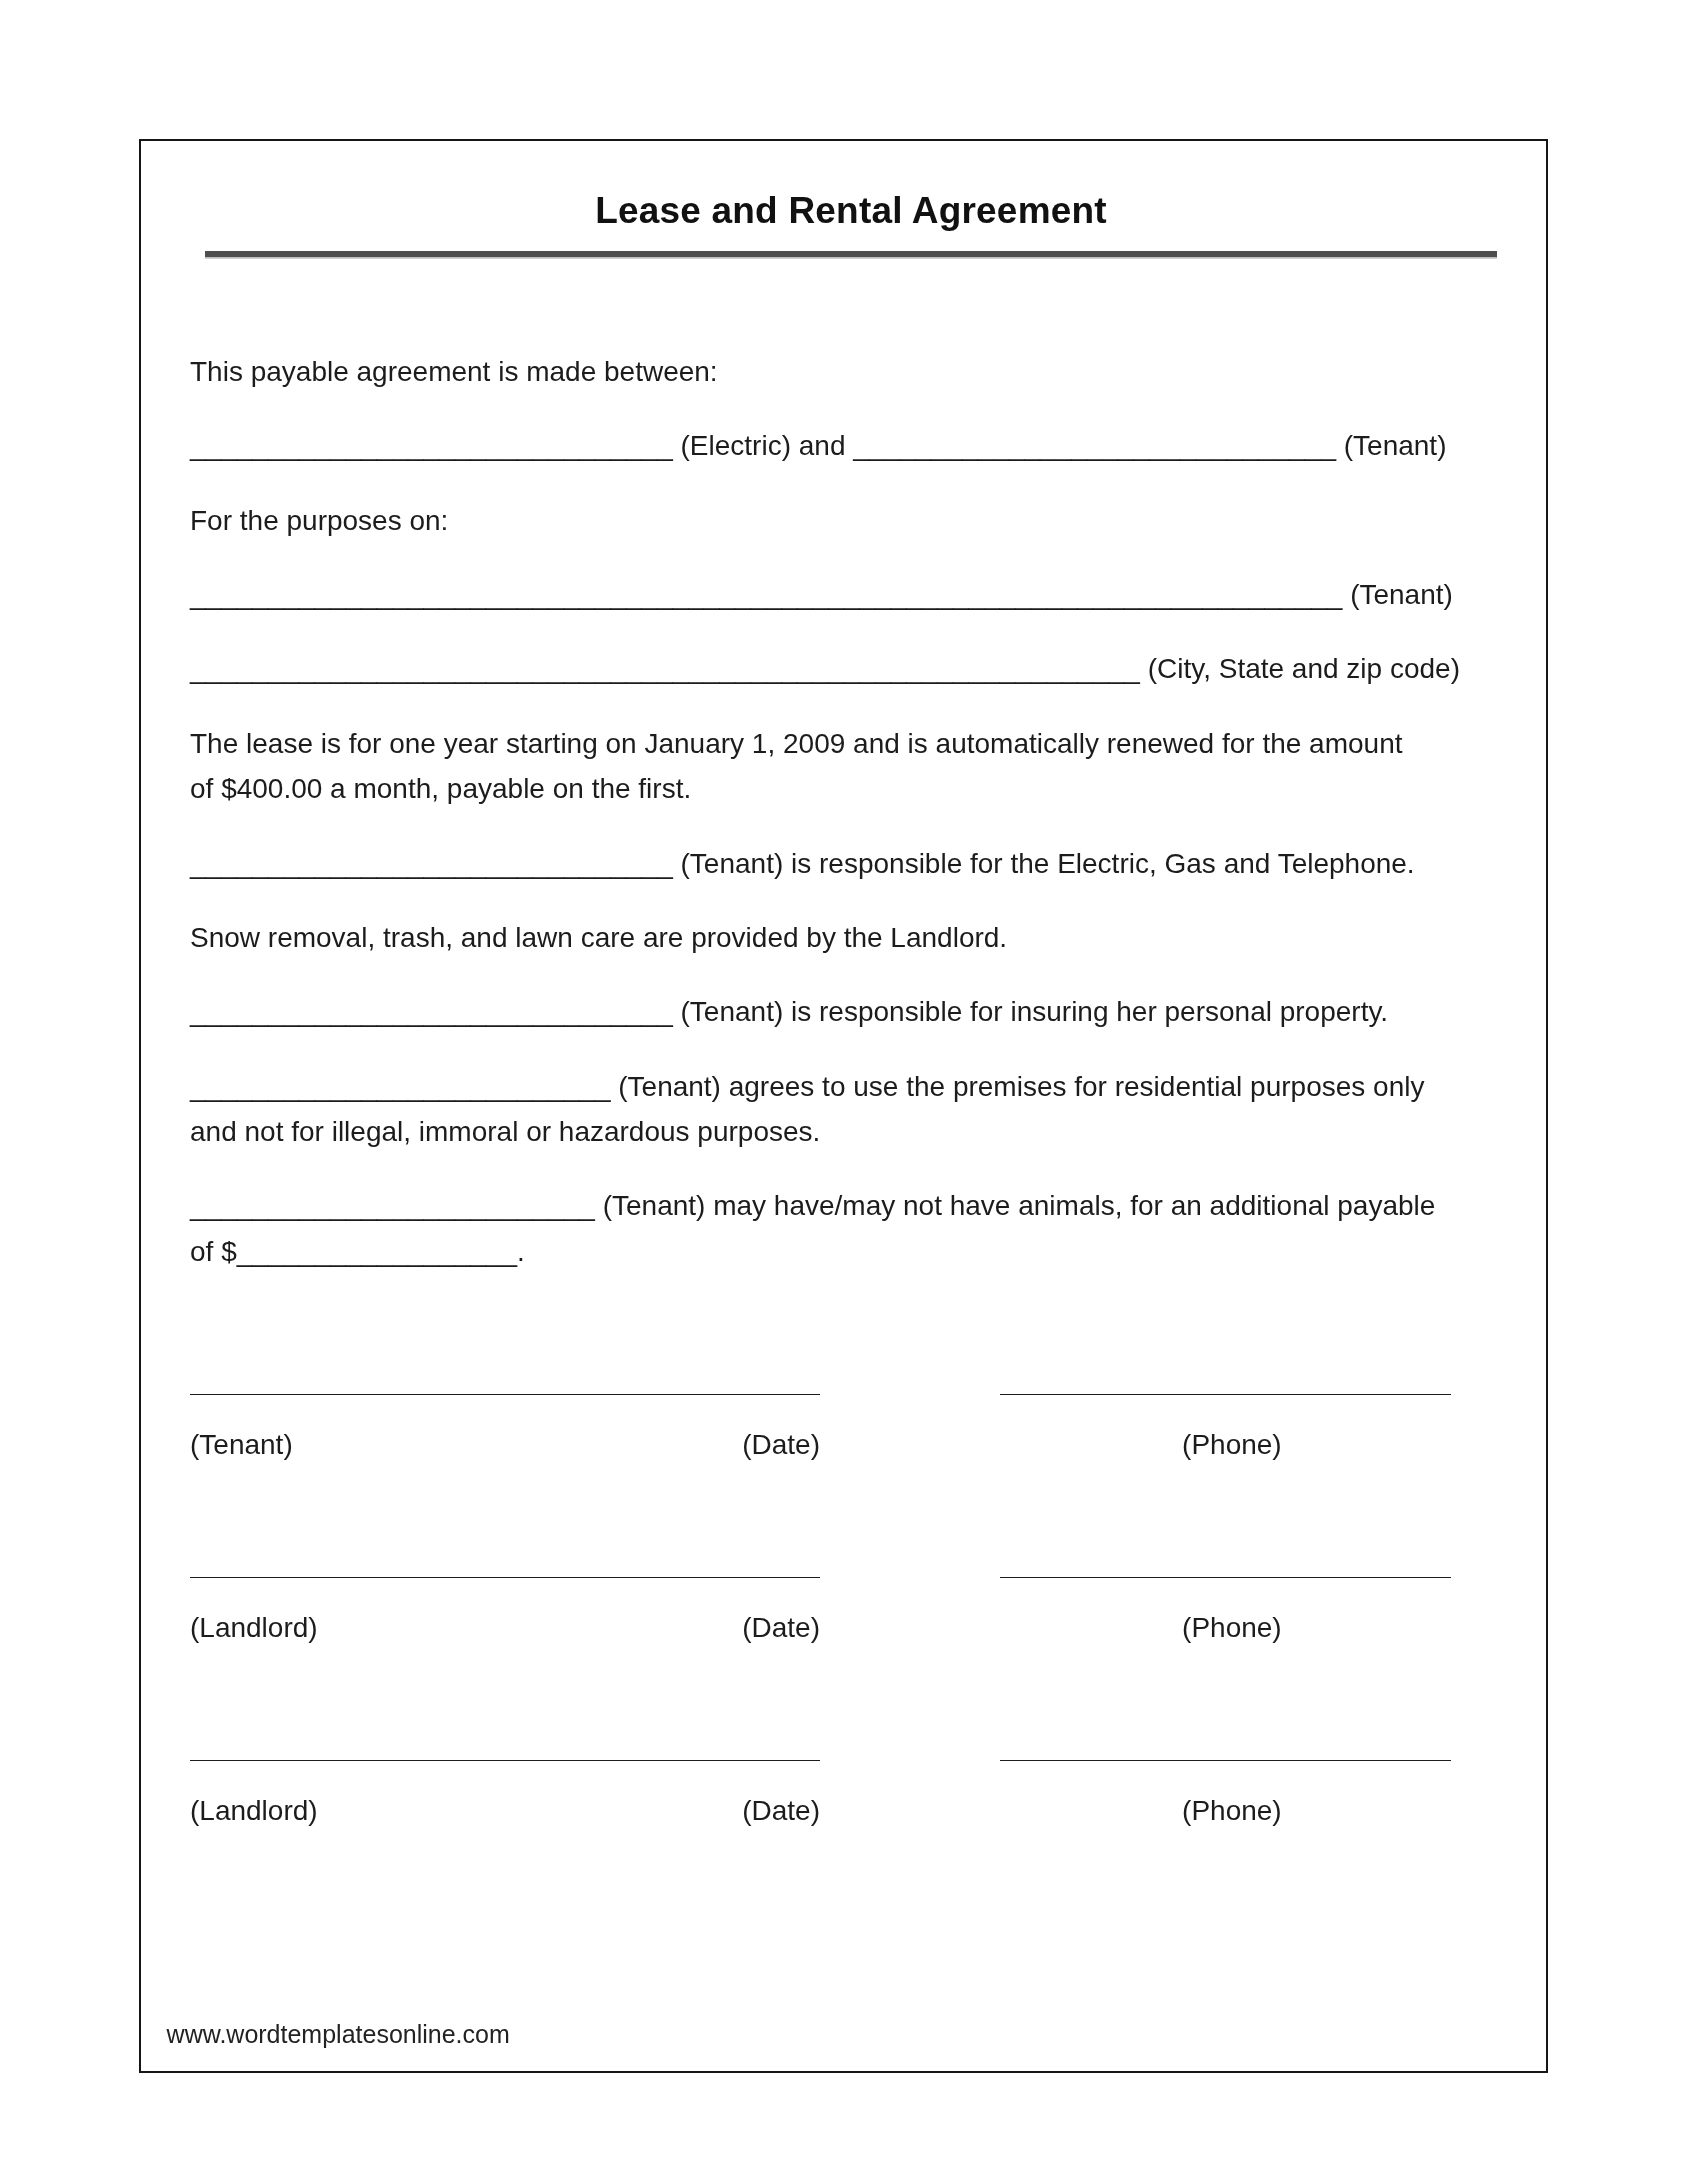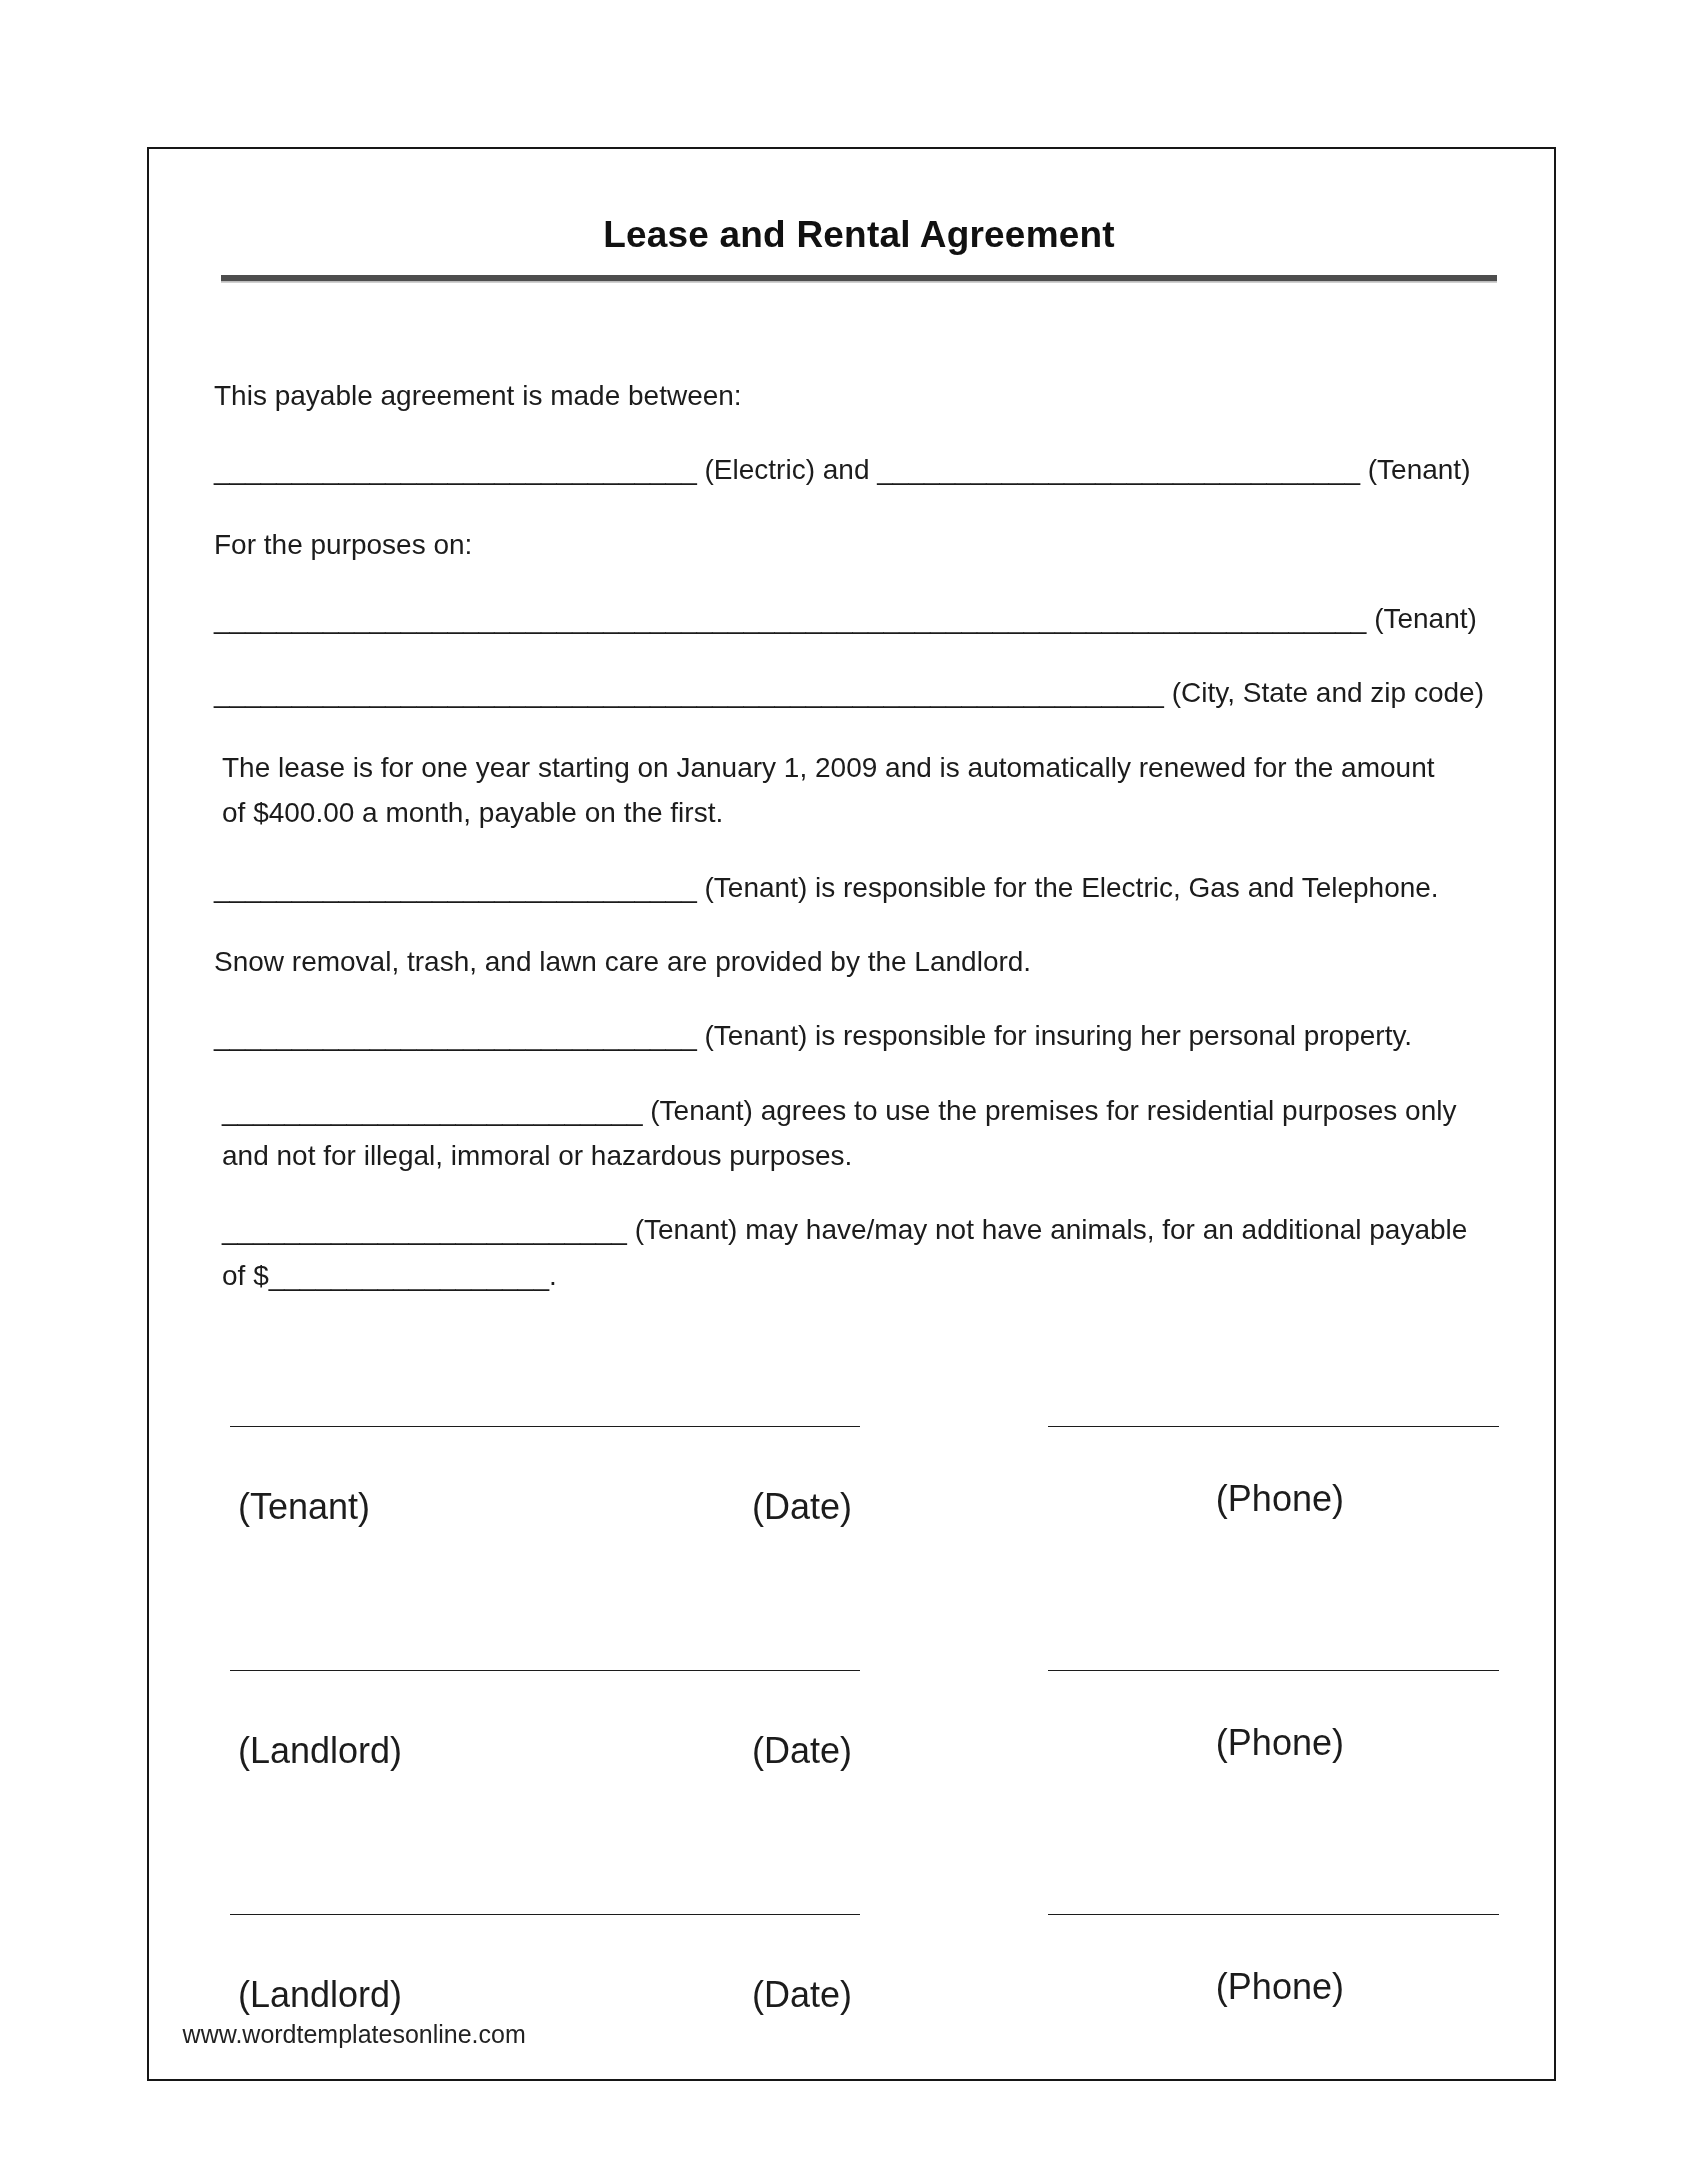--- a/index.html
+++ b/index.html
@@ -2,7 +2,7 @@
 <html style="font-size:13.6px"><head>
 <meta charset="utf-8">
 <style>
-  * { margin: 8px; padding: 0; box-sizing: border-box; }
+  * { margin: 0; padding: 0; box-sizing: border-box; }
   html, body {
     width: 1685px;
     height: 2181px;

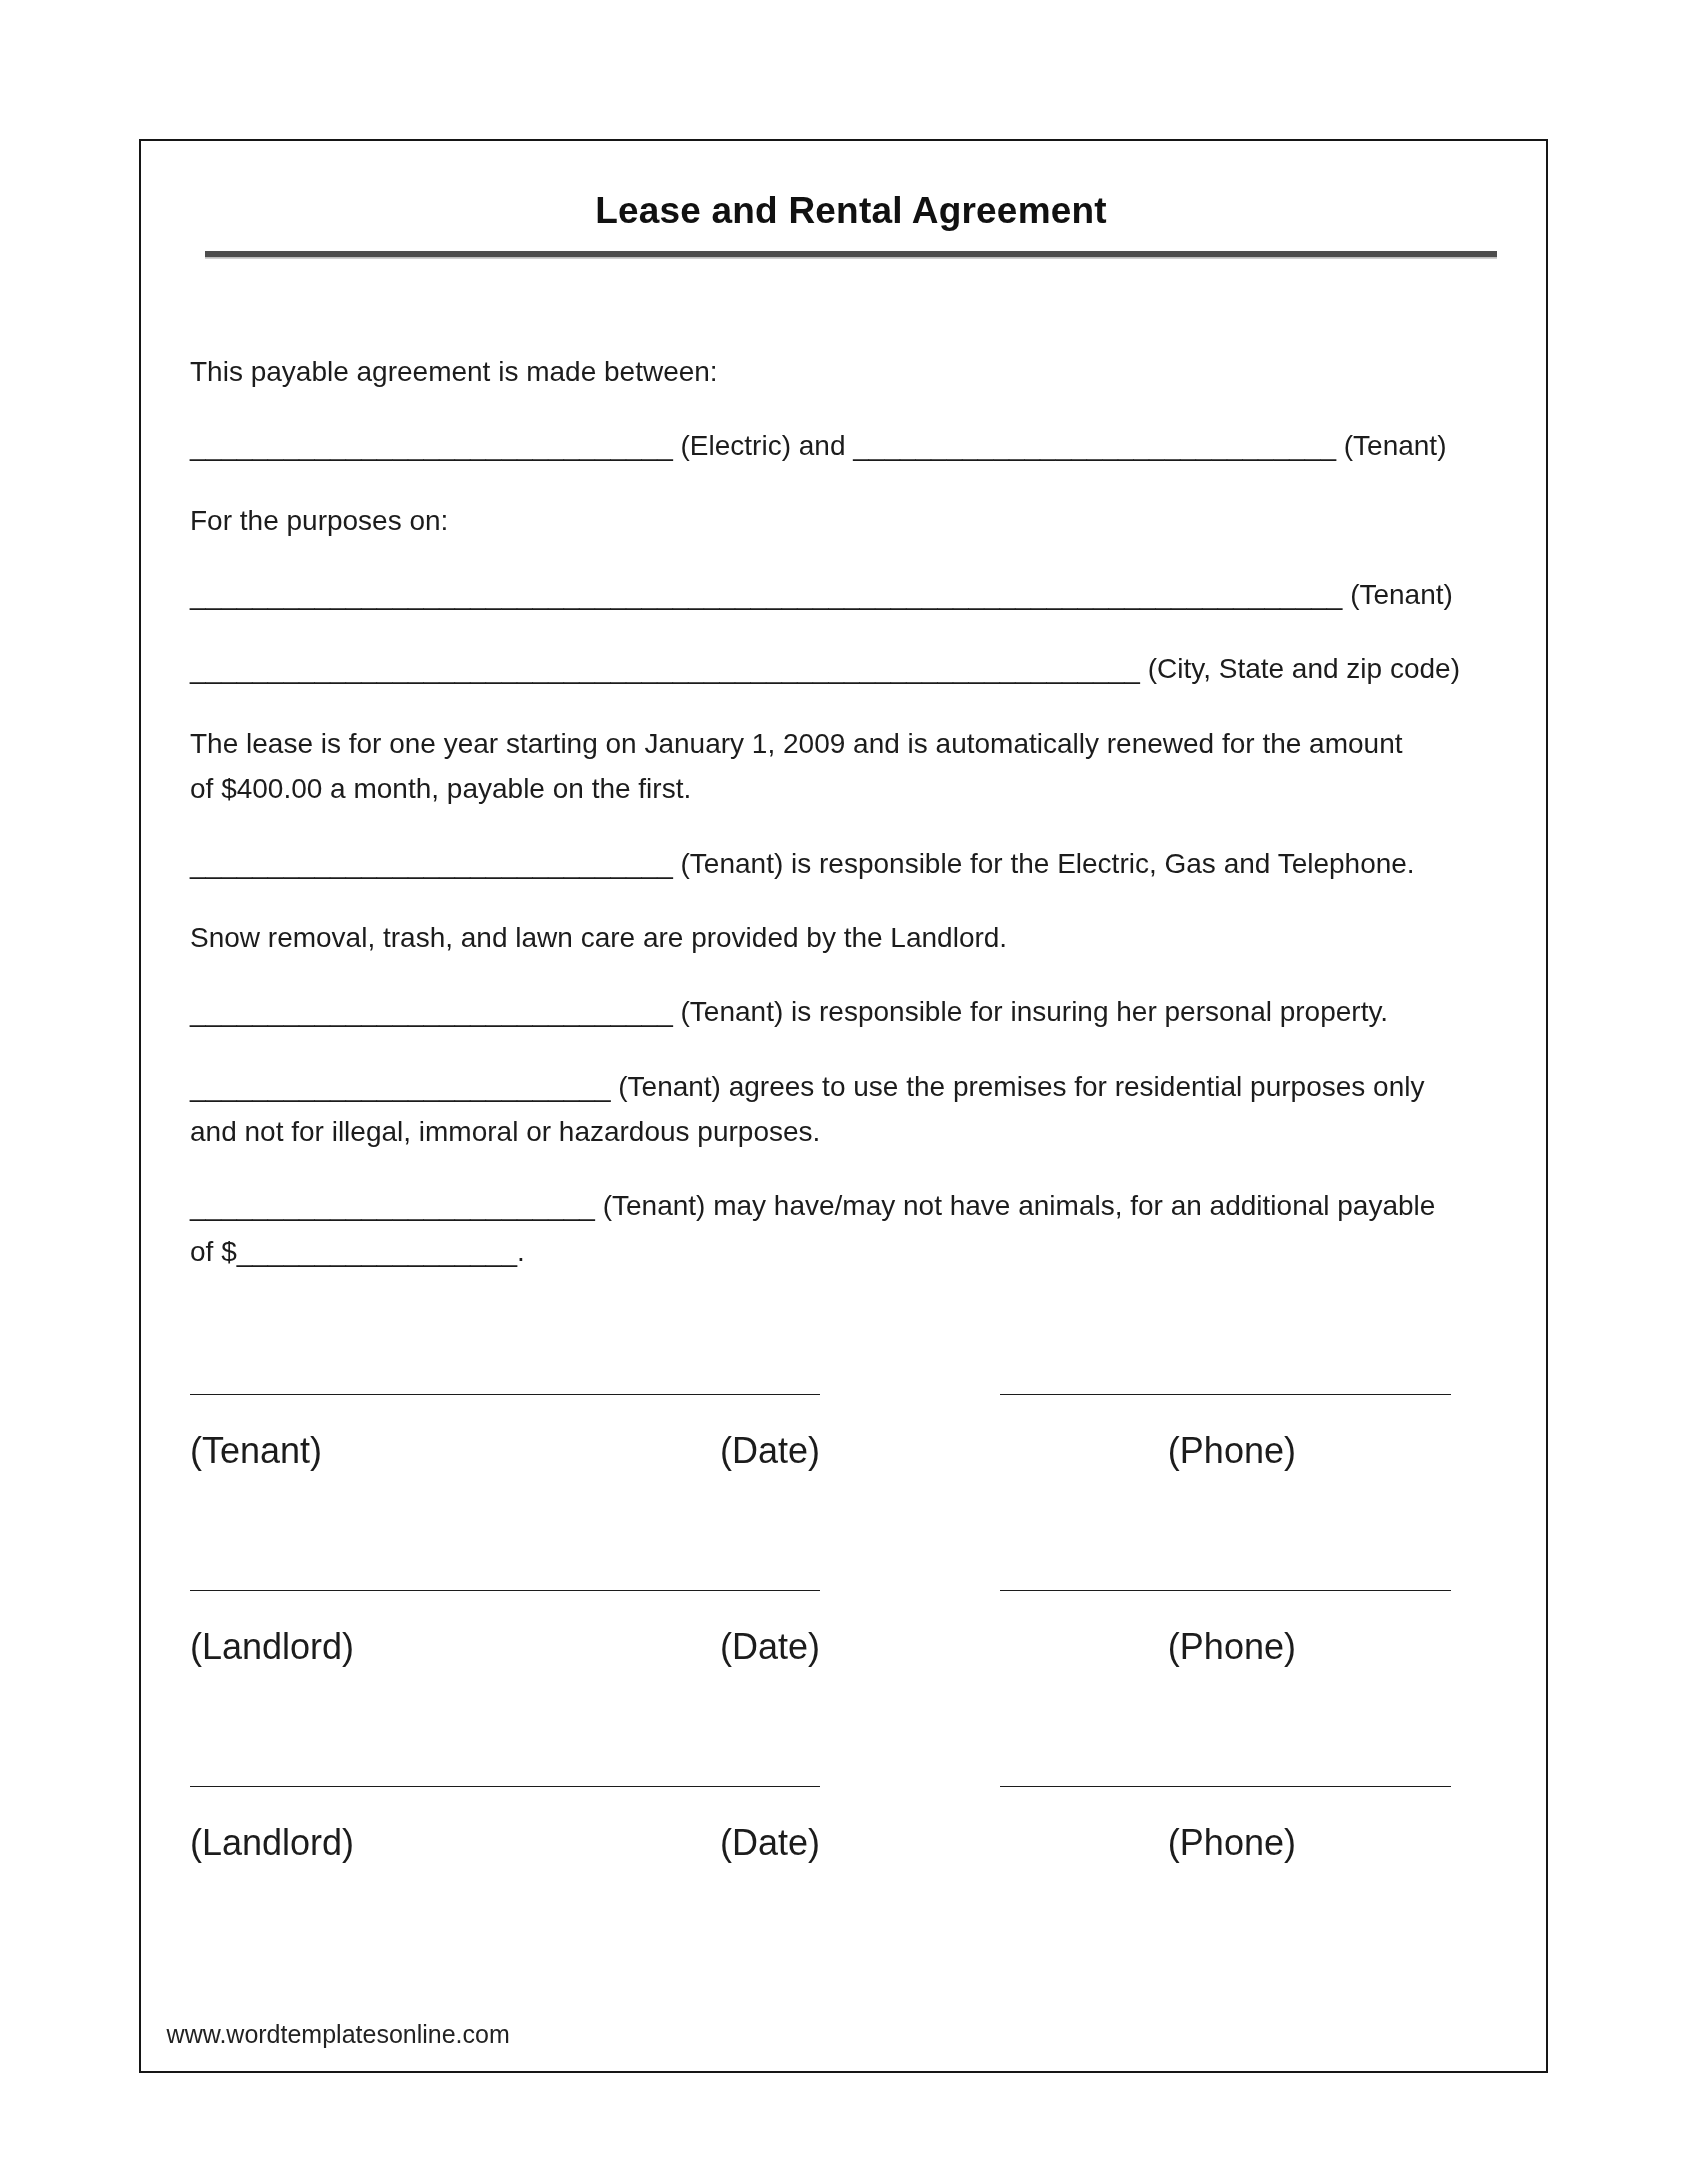--- a/index.html
+++ b/index.html
@@ -46,7 +46,7 @@
   .sig-section {
     margin-top: 119px;
     padding: 0 14px 0 49px;
-    font-size: 36px;
+    font-size: 28px;
     line-height: 1.62;
   }
   .sig-block { margin-bottom: 109px; }

